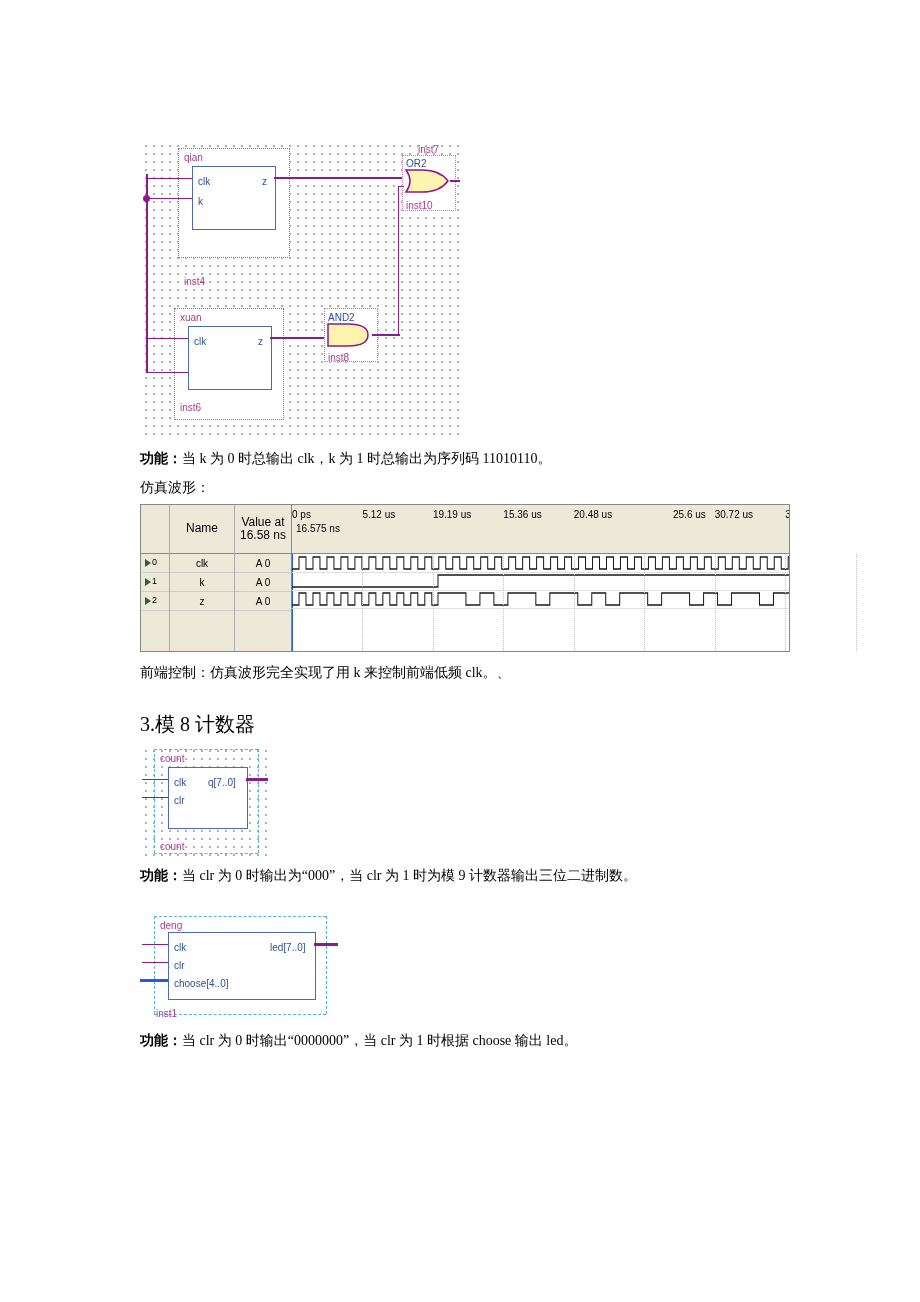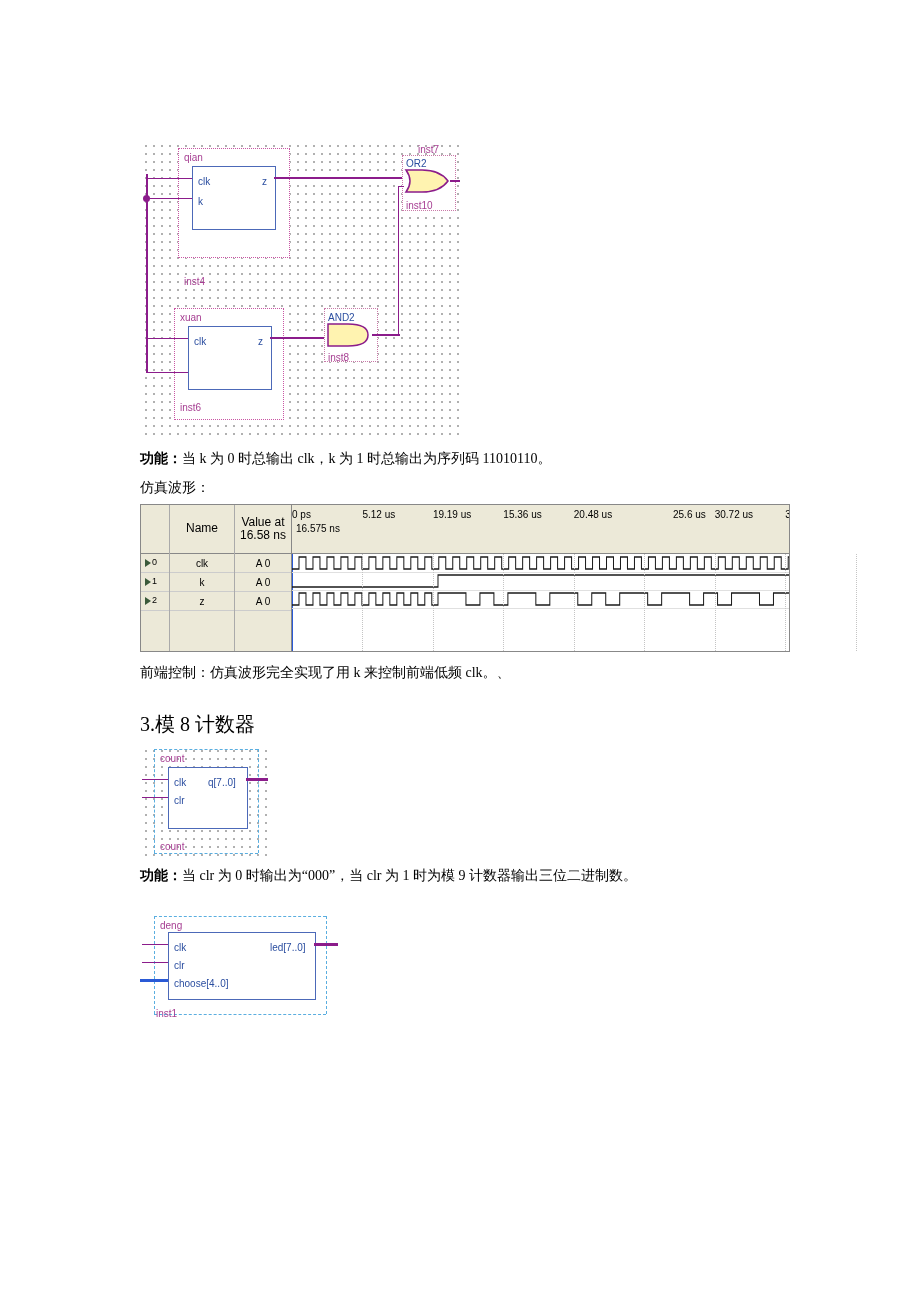--- a/index.html
+++ b/index.html
@@ -399,6 +399,9 @@
     <div class="purple-line-h" style="left:174px; top:31px; width:24px; border-top-width:3px;"></div>
   </div>
 
+  <p class="para">
+    <span class="bold">功能：</span><span>当 clr 为 0 时输出“0000000”，当 clr 为 1 时根据 choose 输出 led。</span>
+  </p>
 
 </div>
 

